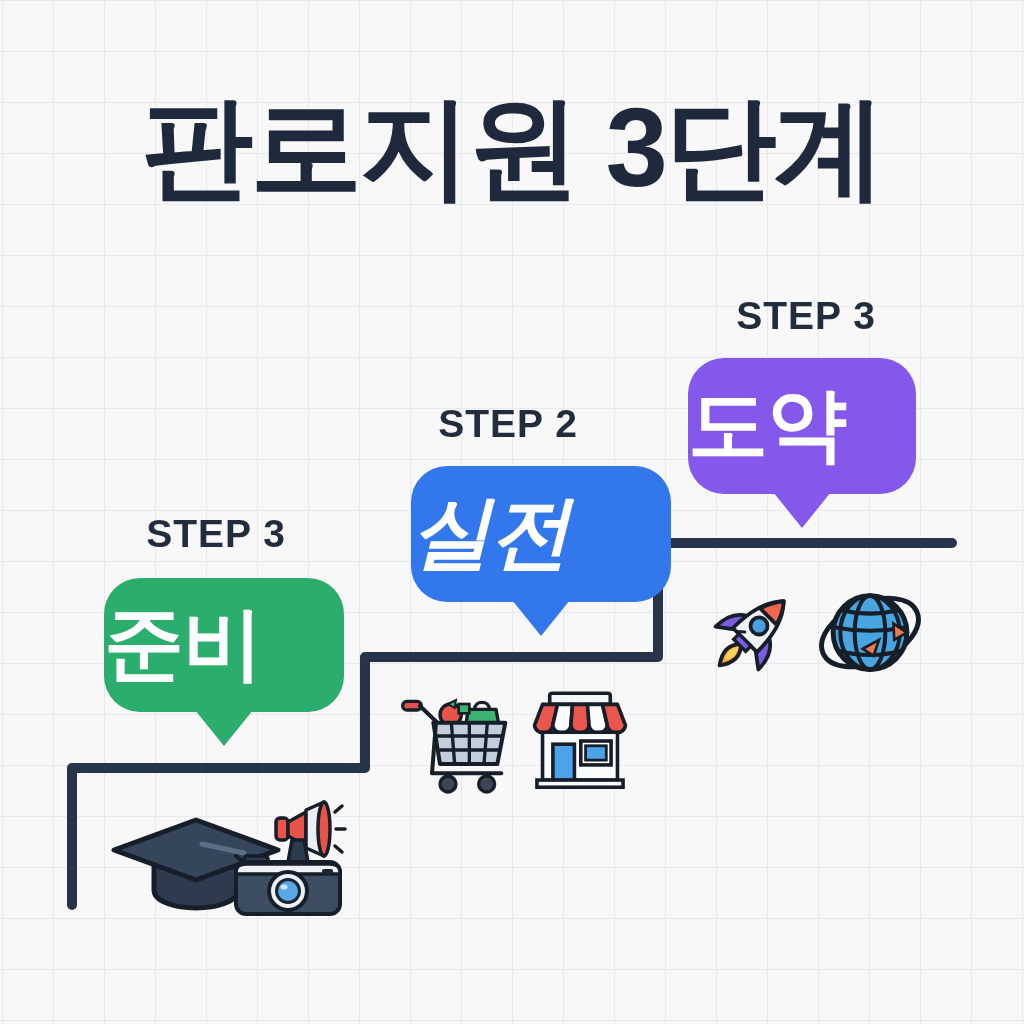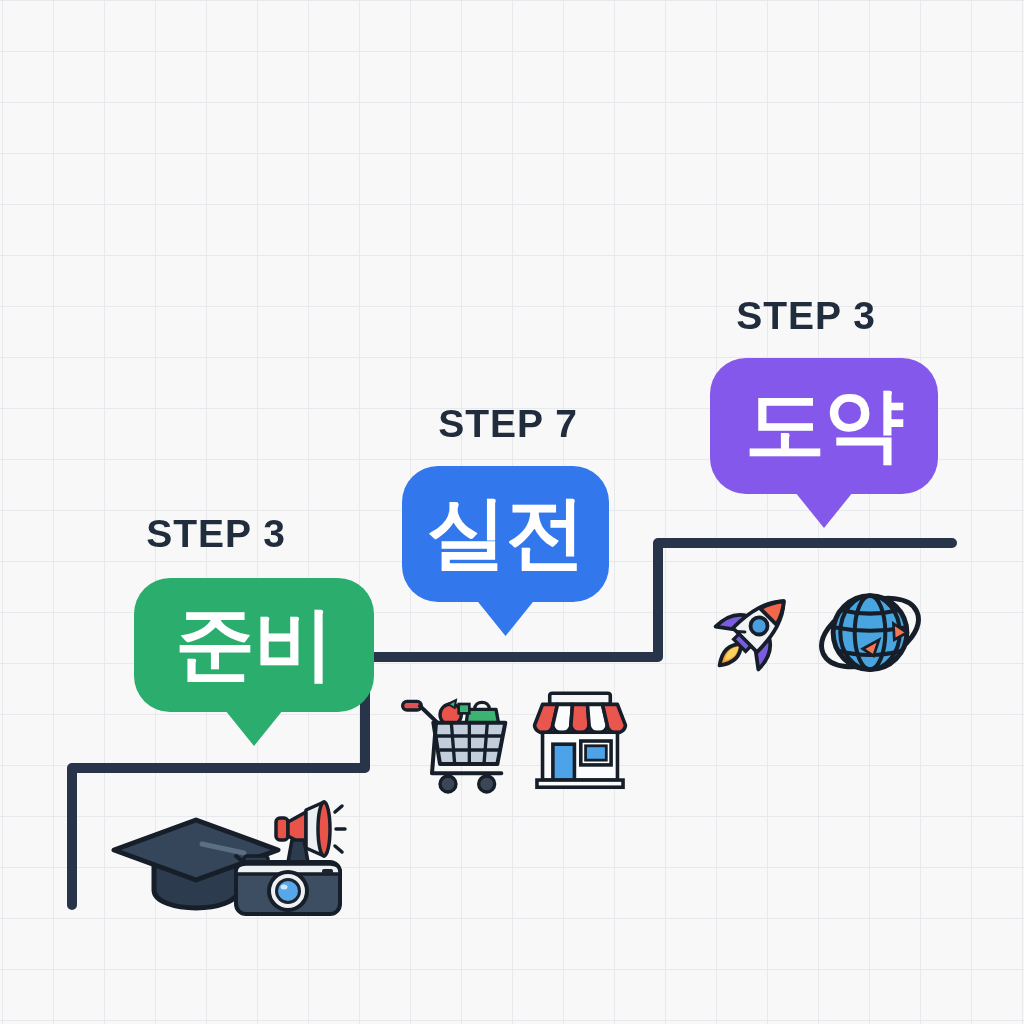--- a/index.html
+++ b/index.html
@@ -55,6 +55,7 @@
 
 <div class="canvas">
 
+  <div class="title">판로지원 3단계</div>
 
   <svg class="stairs" width="1024" height="1024" viewBox="0 0 1024 1024">
     <polyline points="72,905 72,768 365,768 365,657 658,657 658,543 952,543" fill="none" stroke="#27344a" stroke-width="10" stroke-linecap="round" stroke-linejoin="round"></polyline>

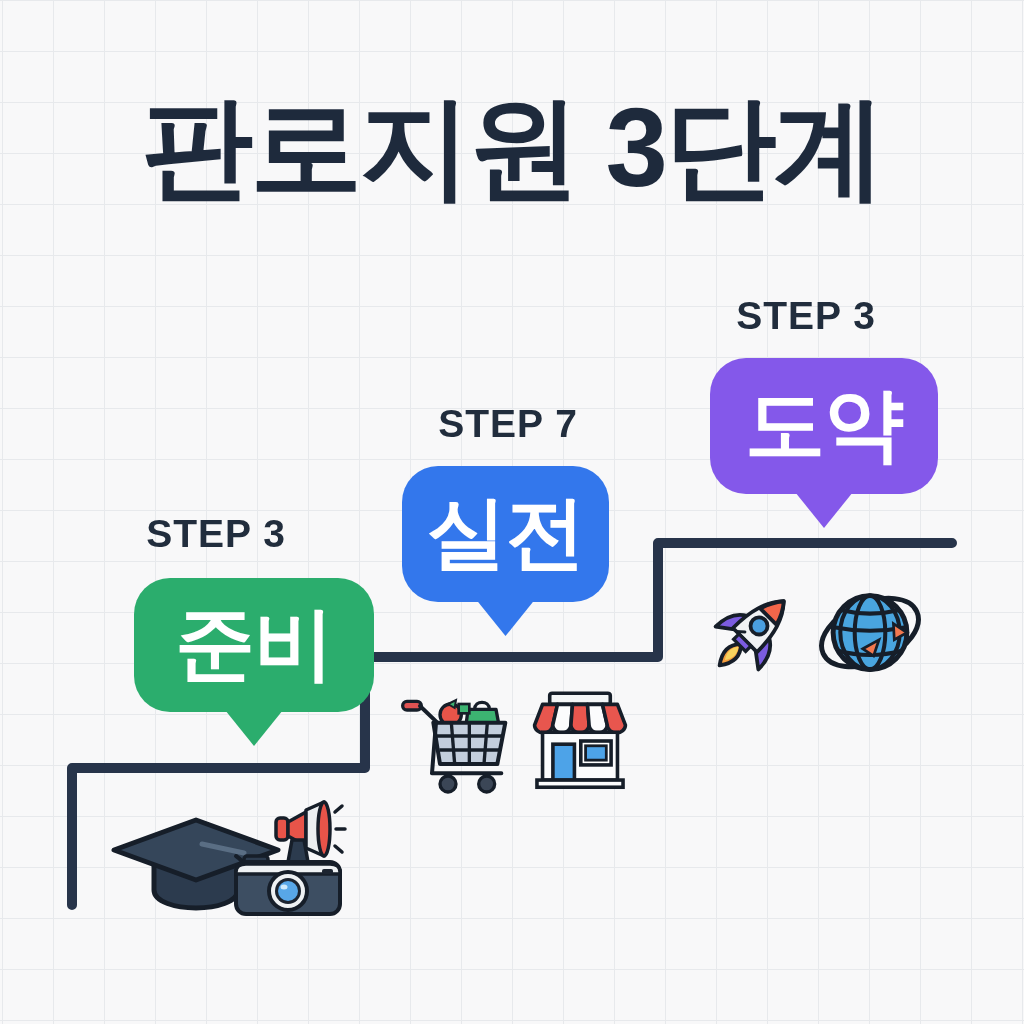--- a/index.html
+++ b/index.html
@@ -62,7 +62,7 @@
   </svg>
 
   <div class="step-label" style="left:96px;top:512px;">STEP 3</div>
-  <div class="step-label" style="left:388px;top:402px;">STEP 7</div>
+  <div class="step-label" style="left:388px;top:402px;">STEP 2</div>
   <div class="step-label" style="left:686px;top:294px;">STEP 3</div>
 
   <div class="bubble" style="left: 112px; top: 578px; width: 240px; height: 134px; background: rgb(43, 173, 109);">

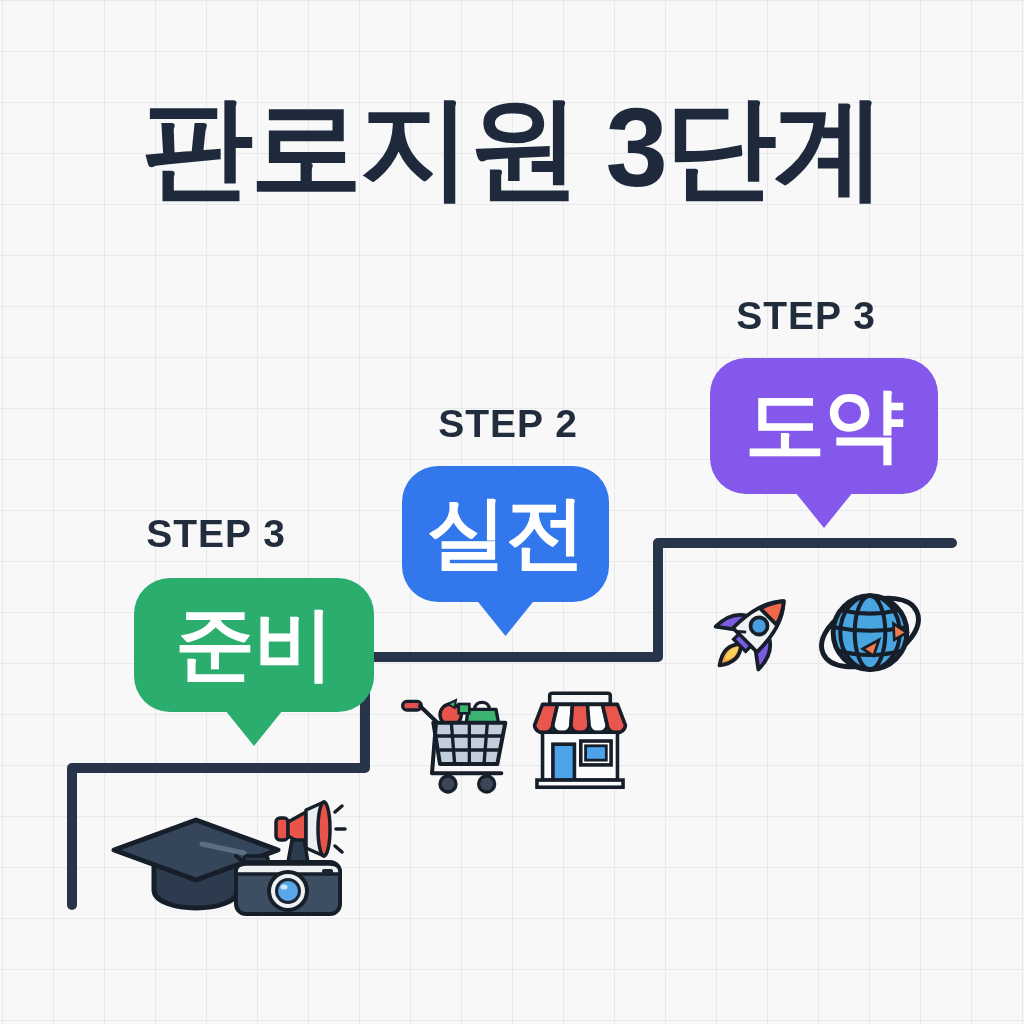--- a/index.html
+++ b/index.html
@@ -34,10 +34,9 @@
   .bubble{
     position:absolute;
     border-radius:36px;
-    display:flex;align-items:center;justify-content:center;
+    display:flex;align-items:center;justify-content:flex-start;
     color:#ffffff;font-size:80px;font-weight:900;
     letter-spacing:-1px;
-    margin-left:22px;
   }
   .bubble .tail{
     position:absolute;left:50%;bottom:-34px;

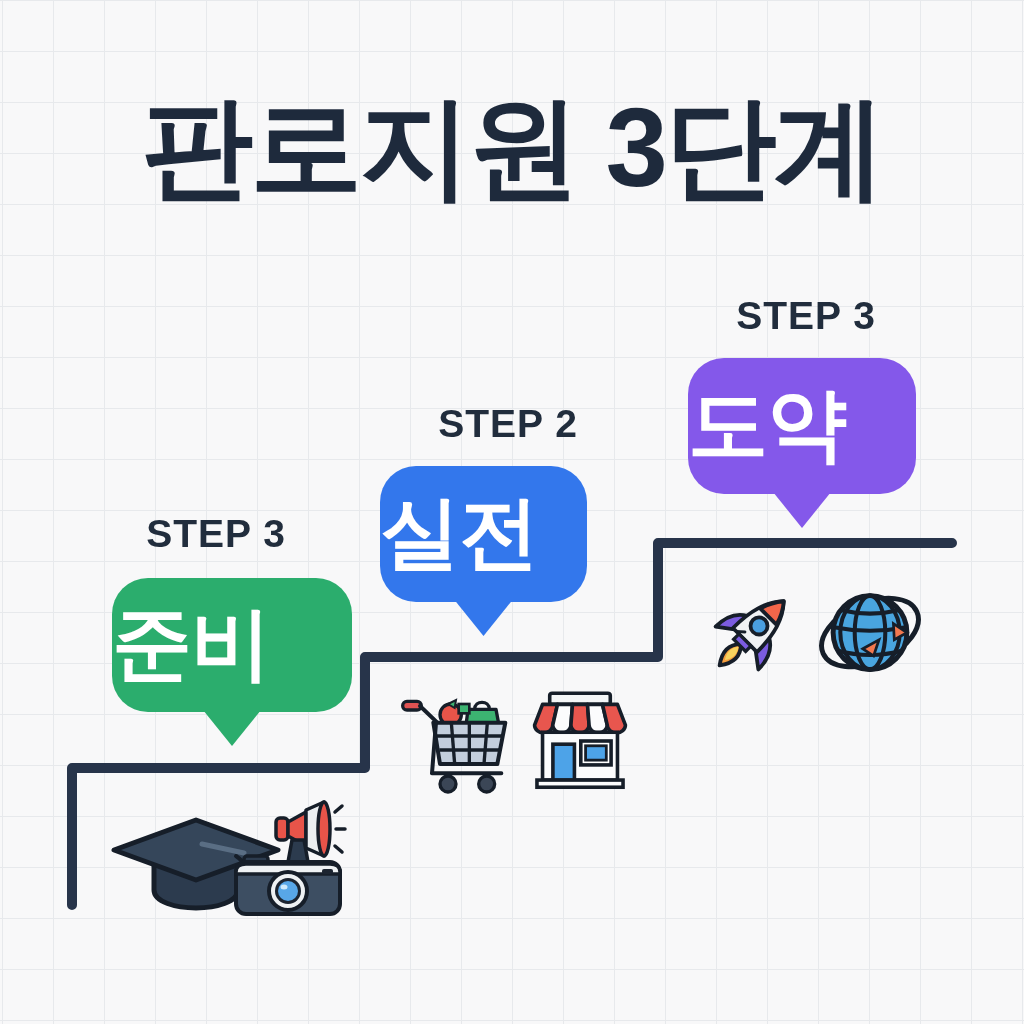--- a/index.html
+++ b/index.html
@@ -68,7 +68,7 @@
     <span>준비</span>
     <div class="tail"></div>
   </div>
-  <div class="bubble" style="left: 380px; top: 466px; width: 207px; height: 136px; background: rgb(51, 119, 236);">
+  <div class="bubble" style="left: 411px; top: 466px; width: 260px; height: 136px; background: rgb(51, 119, 236); font-style: italic;">
     <span>실전</span>
     <div class="tail"></div>
   </div>

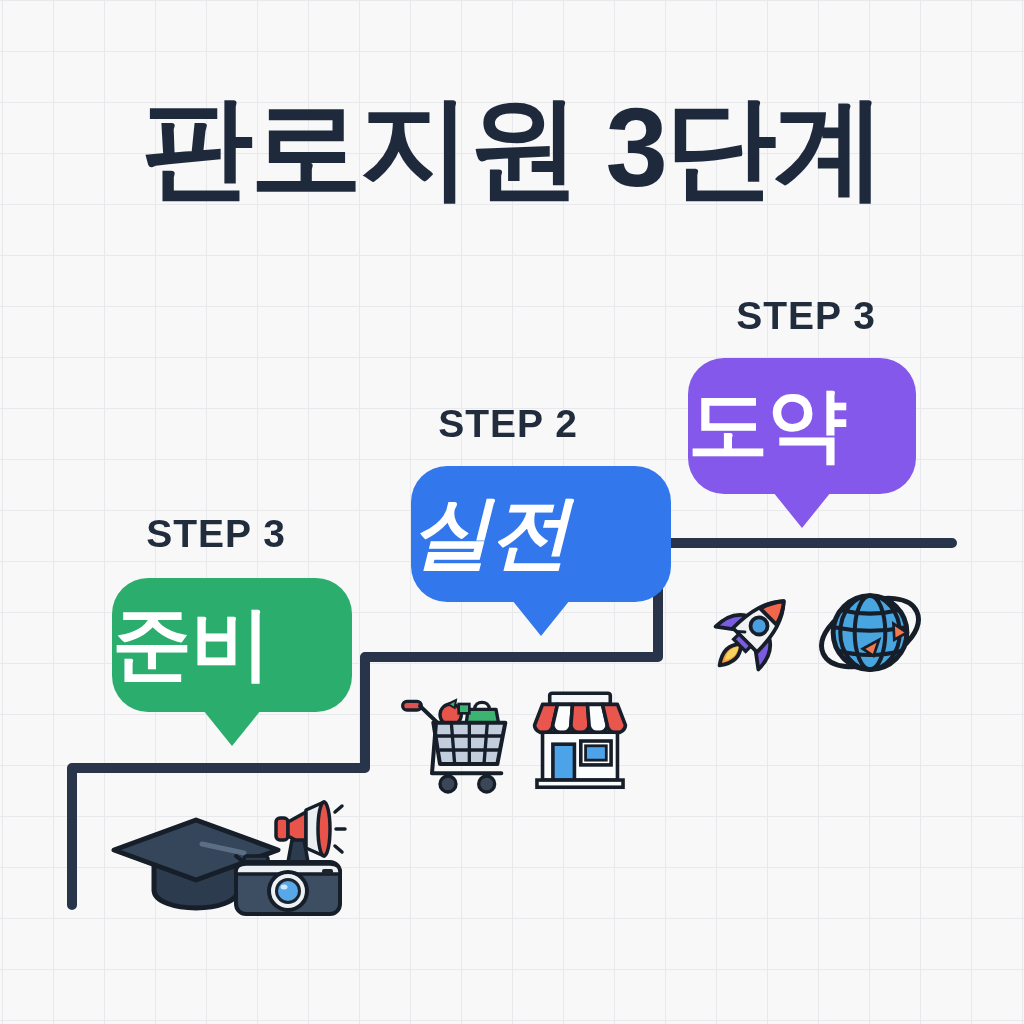--- a/index.html
+++ b/index.html
@@ -64,7 +64,7 @@
   <div class="step-label" style="left:388px;top:402px;">STEP 2</div>
   <div class="step-label" style="left:686px;top:294px;">STEP 3</div>
 
-  <div class="bubble" style="left: 112px; top: 578px; width: 240px; height: 134px; background: rgb(43, 173, 109);">
+  <div class="bubble" style="left: 104px; top: 578px; width: 240px; height: 134px; background: rgb(43, 173, 109);">
     <span>준비</span>
     <div class="tail"></div>
   </div>

